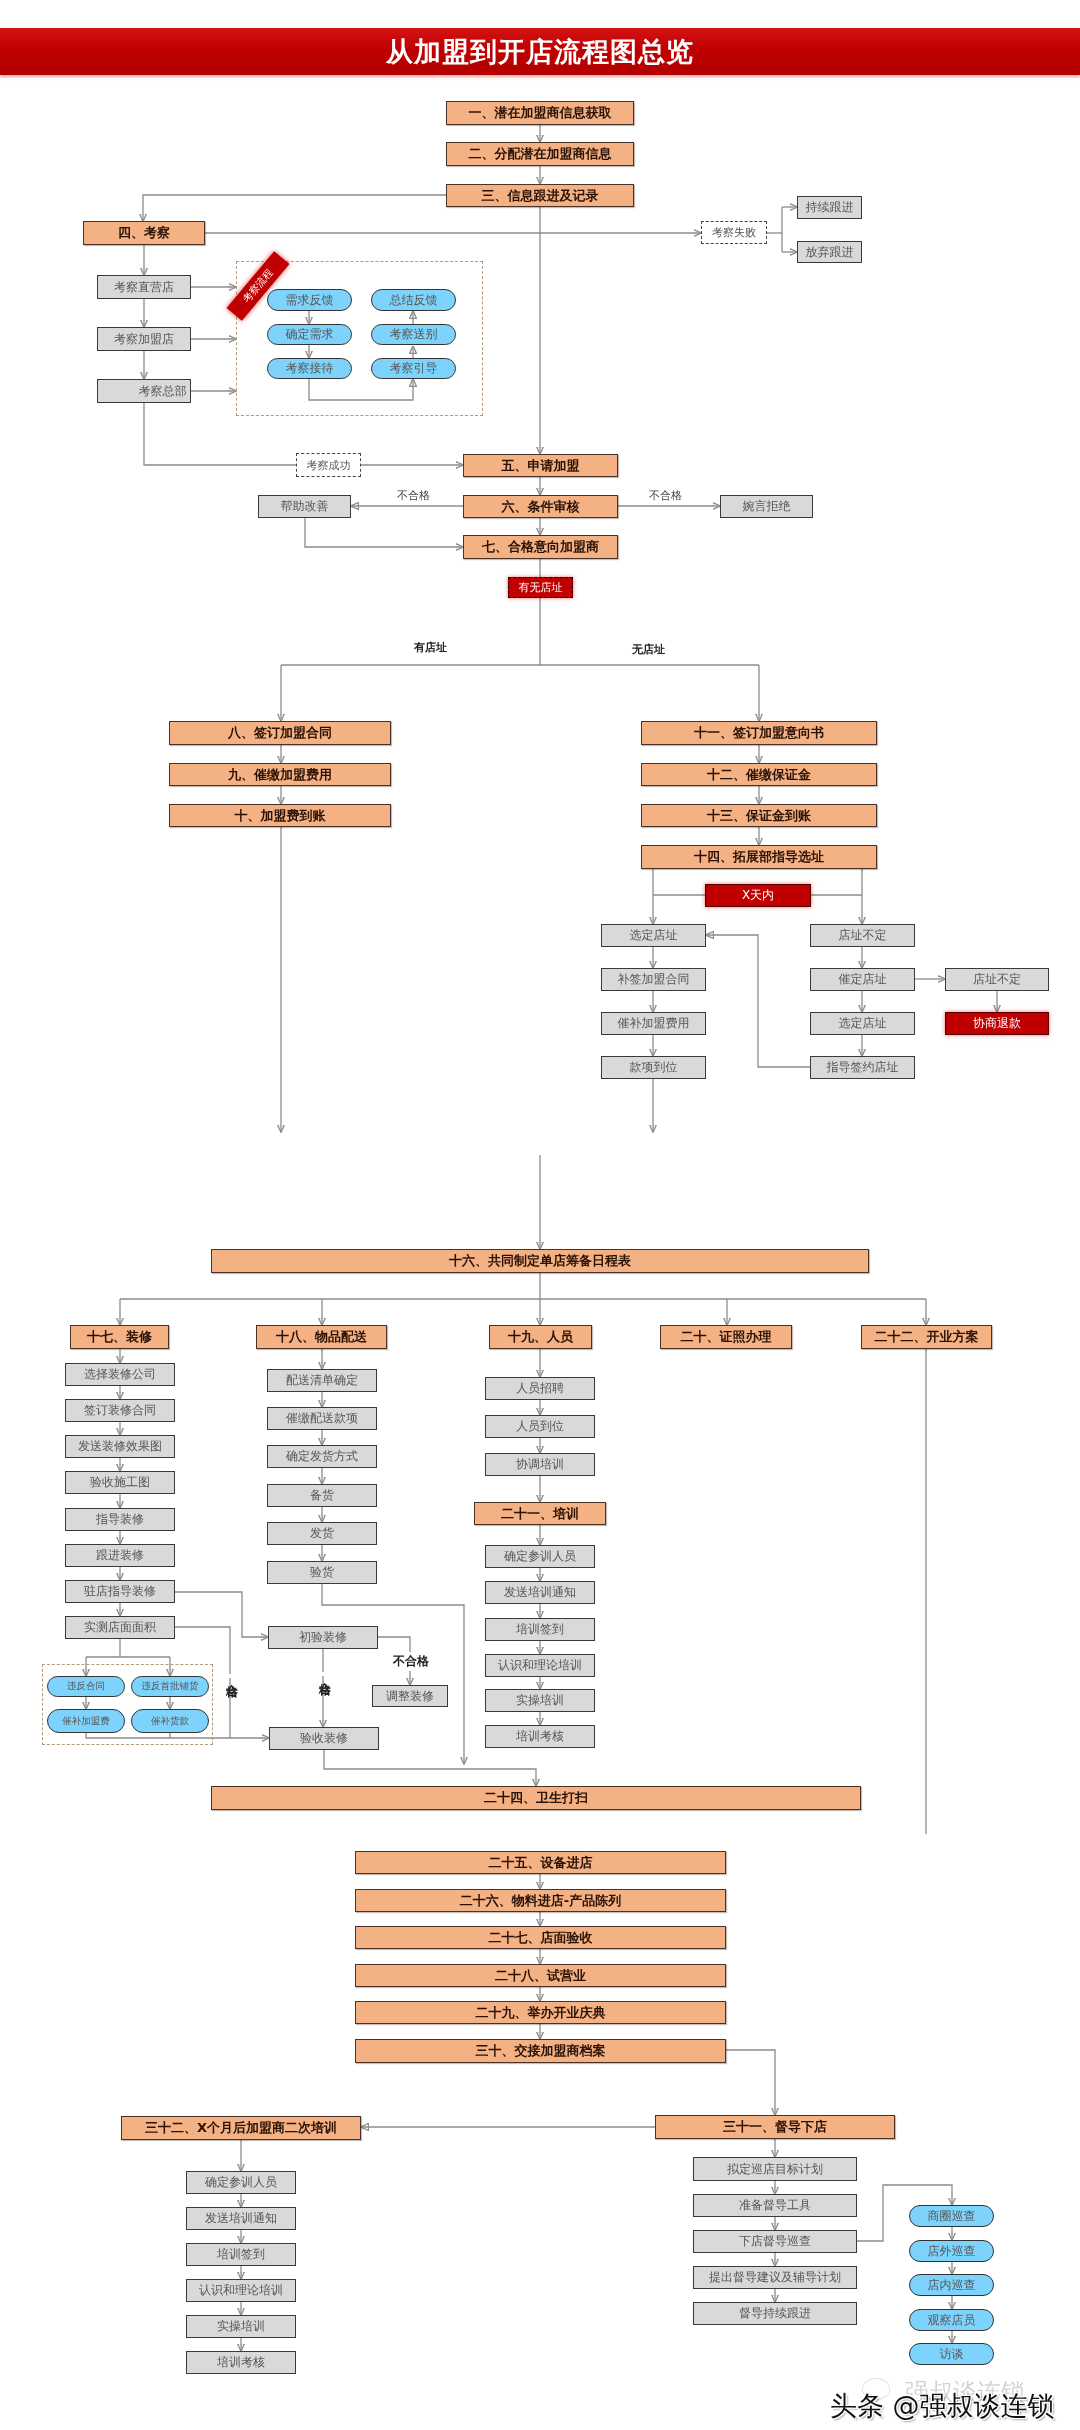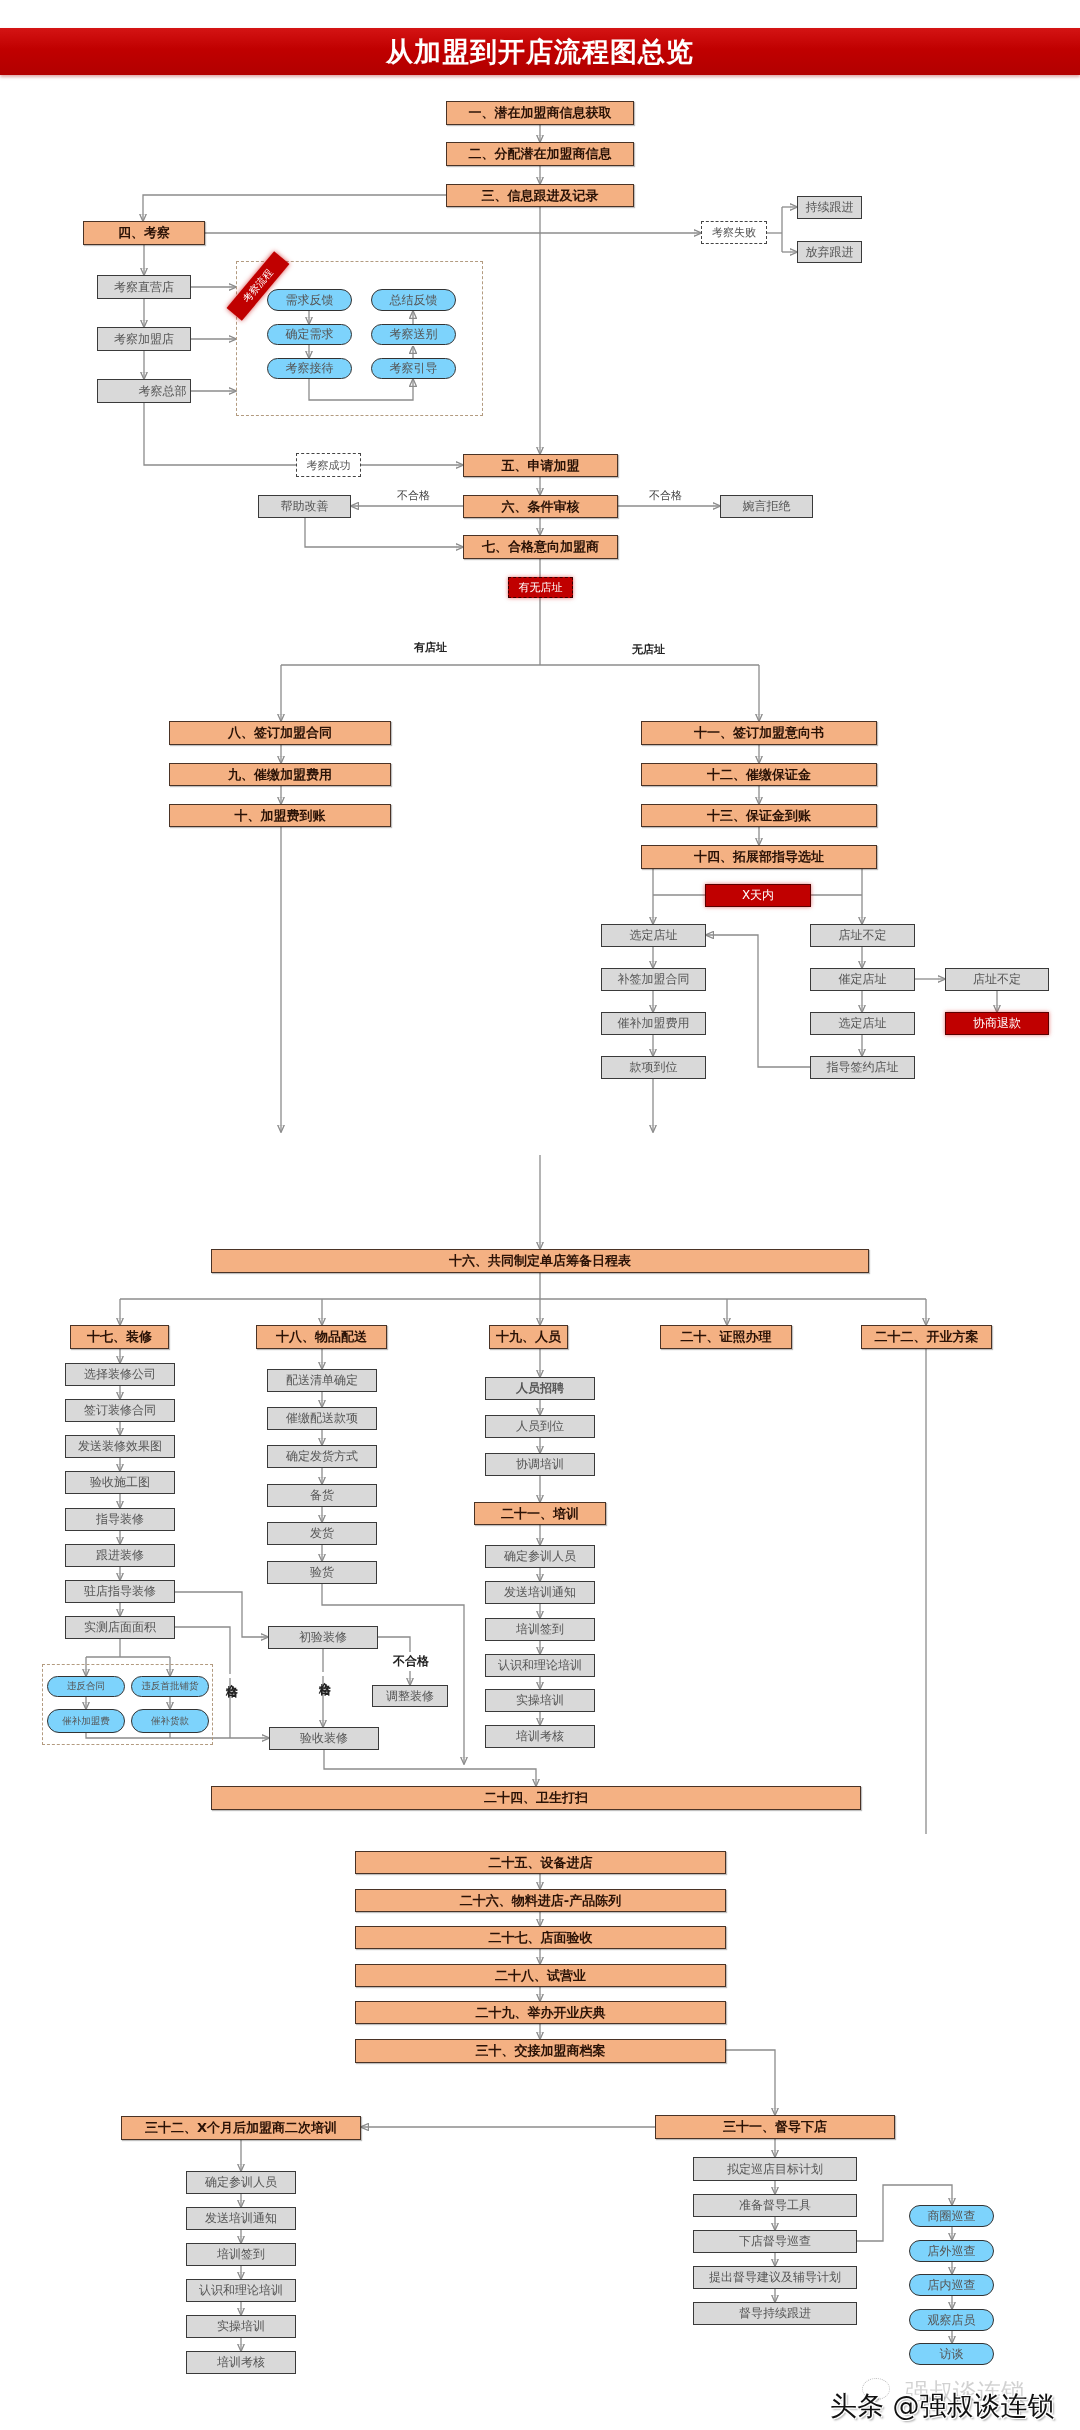--- a/index.html
+++ b/index.html
@@ -266,7 +266,7 @@
 
   <div class="node orange" style="left:70px;top:1313px;width:99px;height:24px;">十七、装修</div>
   <div class="node orange" style="left:256px;top:1313px;width:131px;height:24px;">十八、物品配送</div>
-  <div class="node orange" style="left:489px;top:1313px;width:79px;height:24px;">十九、人员</div>
+  <div class="node orange" style="left:489px;top:1313px;width:103px;height:24px;">十九、人员</div>
   <div class="node orange" style="left:660px;top:1313px;width:132px;height:24px;">二十、证照办理</div>
   <div class="node orange" style="left:861px;top:1313px;width:131px;height:24px;">二十二、开业方案</div>
 

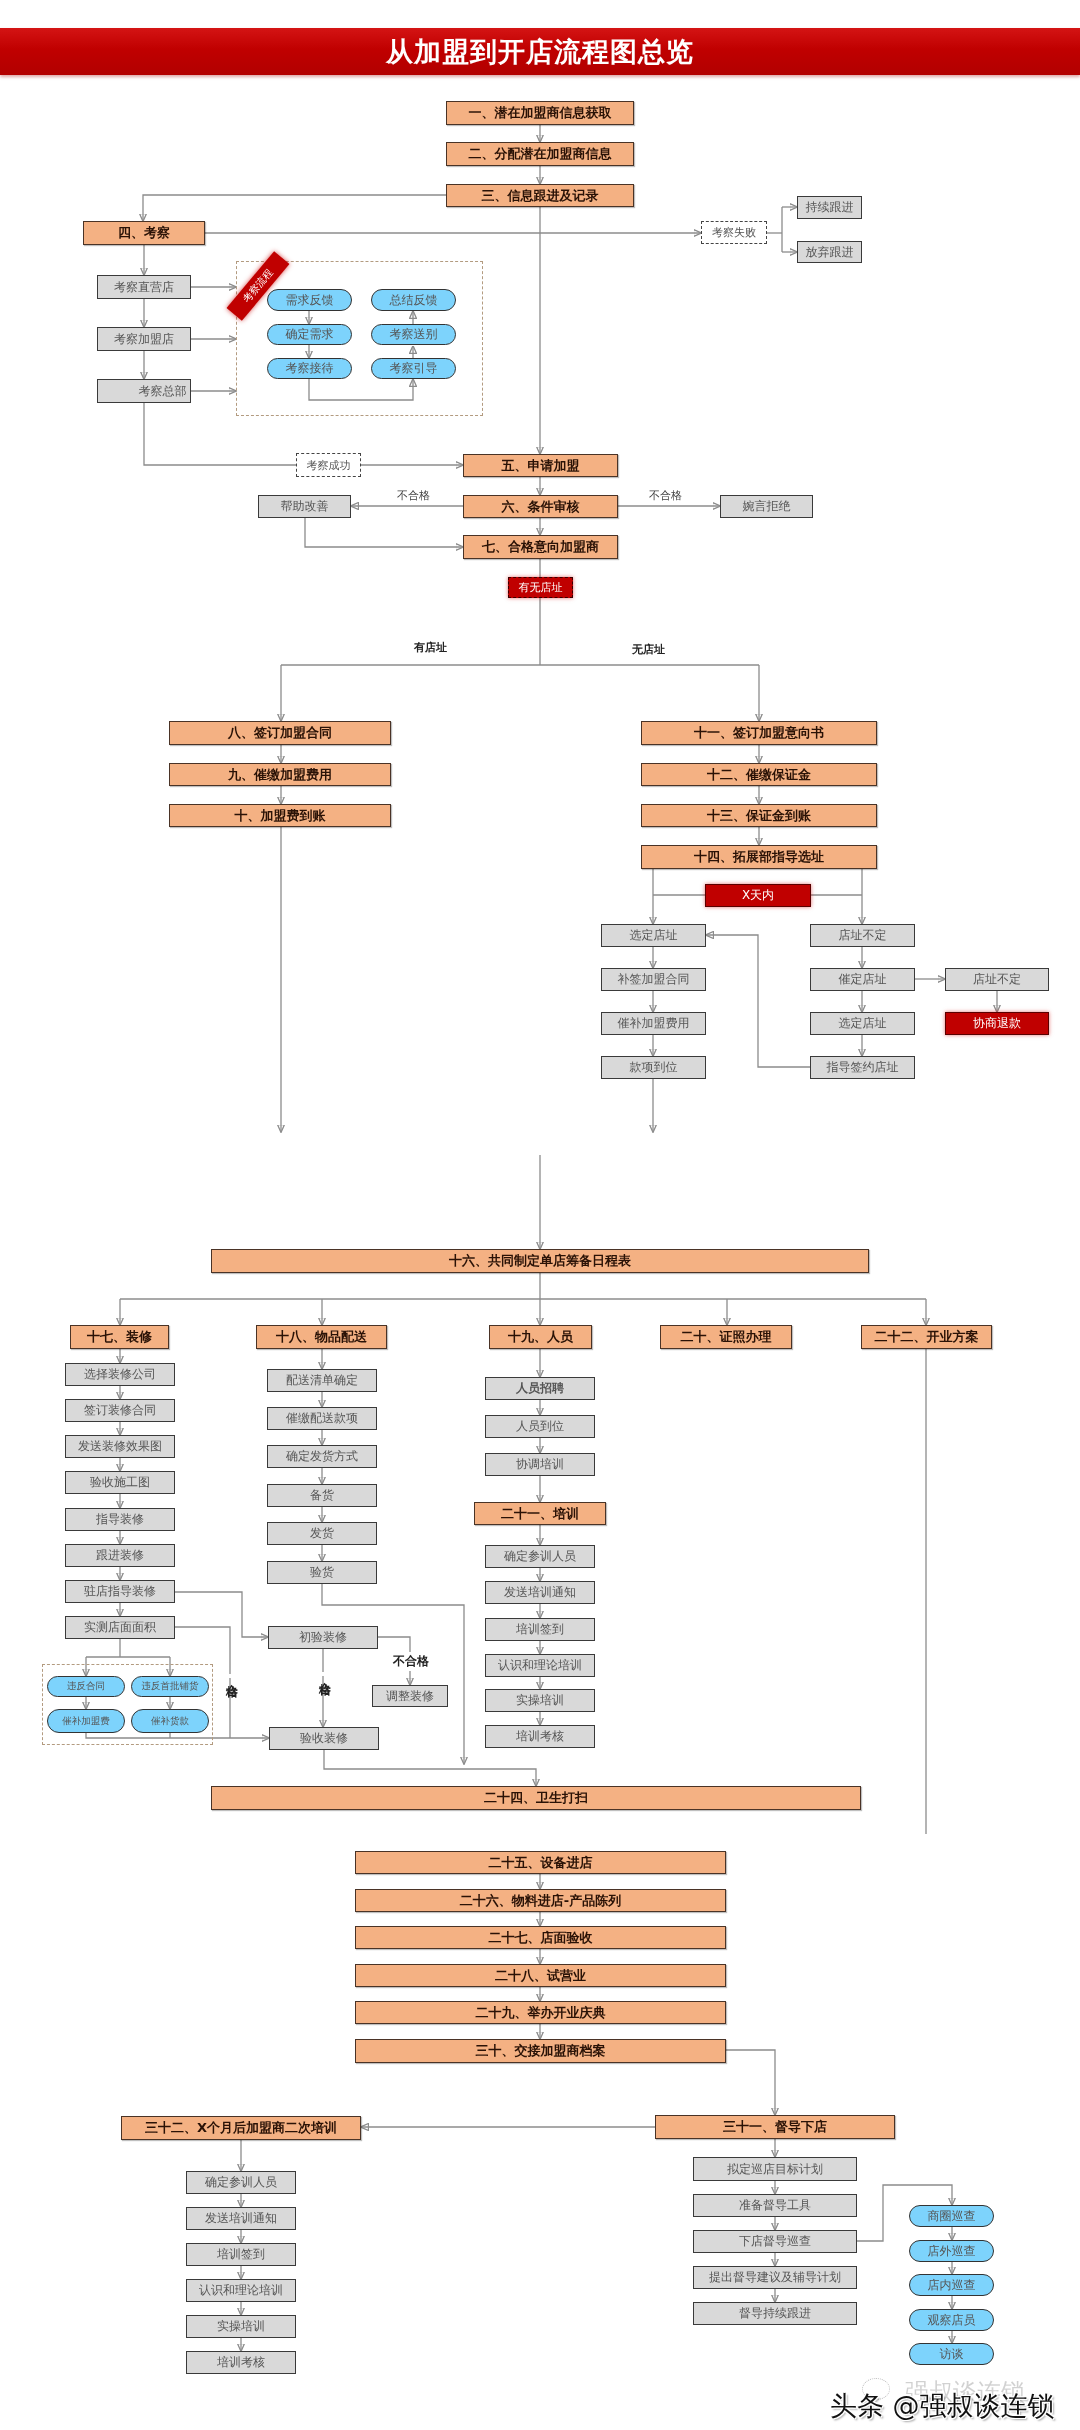--- a/index.html
+++ b/index.html
@@ -299,7 +299,7 @@
   <div class="node gray" style="left:267px;top:1510px;width:110px;height:23px;">发货</div>
   <div class="node gray" style="left:267px;top:1549px;width:110px;height:23px;">验货</div>
 
-  <div class="node gray" style="left:485px;top:1365px;width:110px;height:23px;font-weight:bold;">人员招聘</div>
+  <div class="node gray" style="left:485px;top:1365px;width:110px;height:23px;">人员招聘</div>
   <div class="node gray" style="left:485px;top:1403px;width:110px;height:23px;">人员到位</div>
   <div class="node gray" style="left:485px;top:1441px;width:110px;height:23px;">协调培训</div>
   <div class="node orange" style="left:474px;top:1490px;width:132px;height:23px;">二十一、培训</div>

